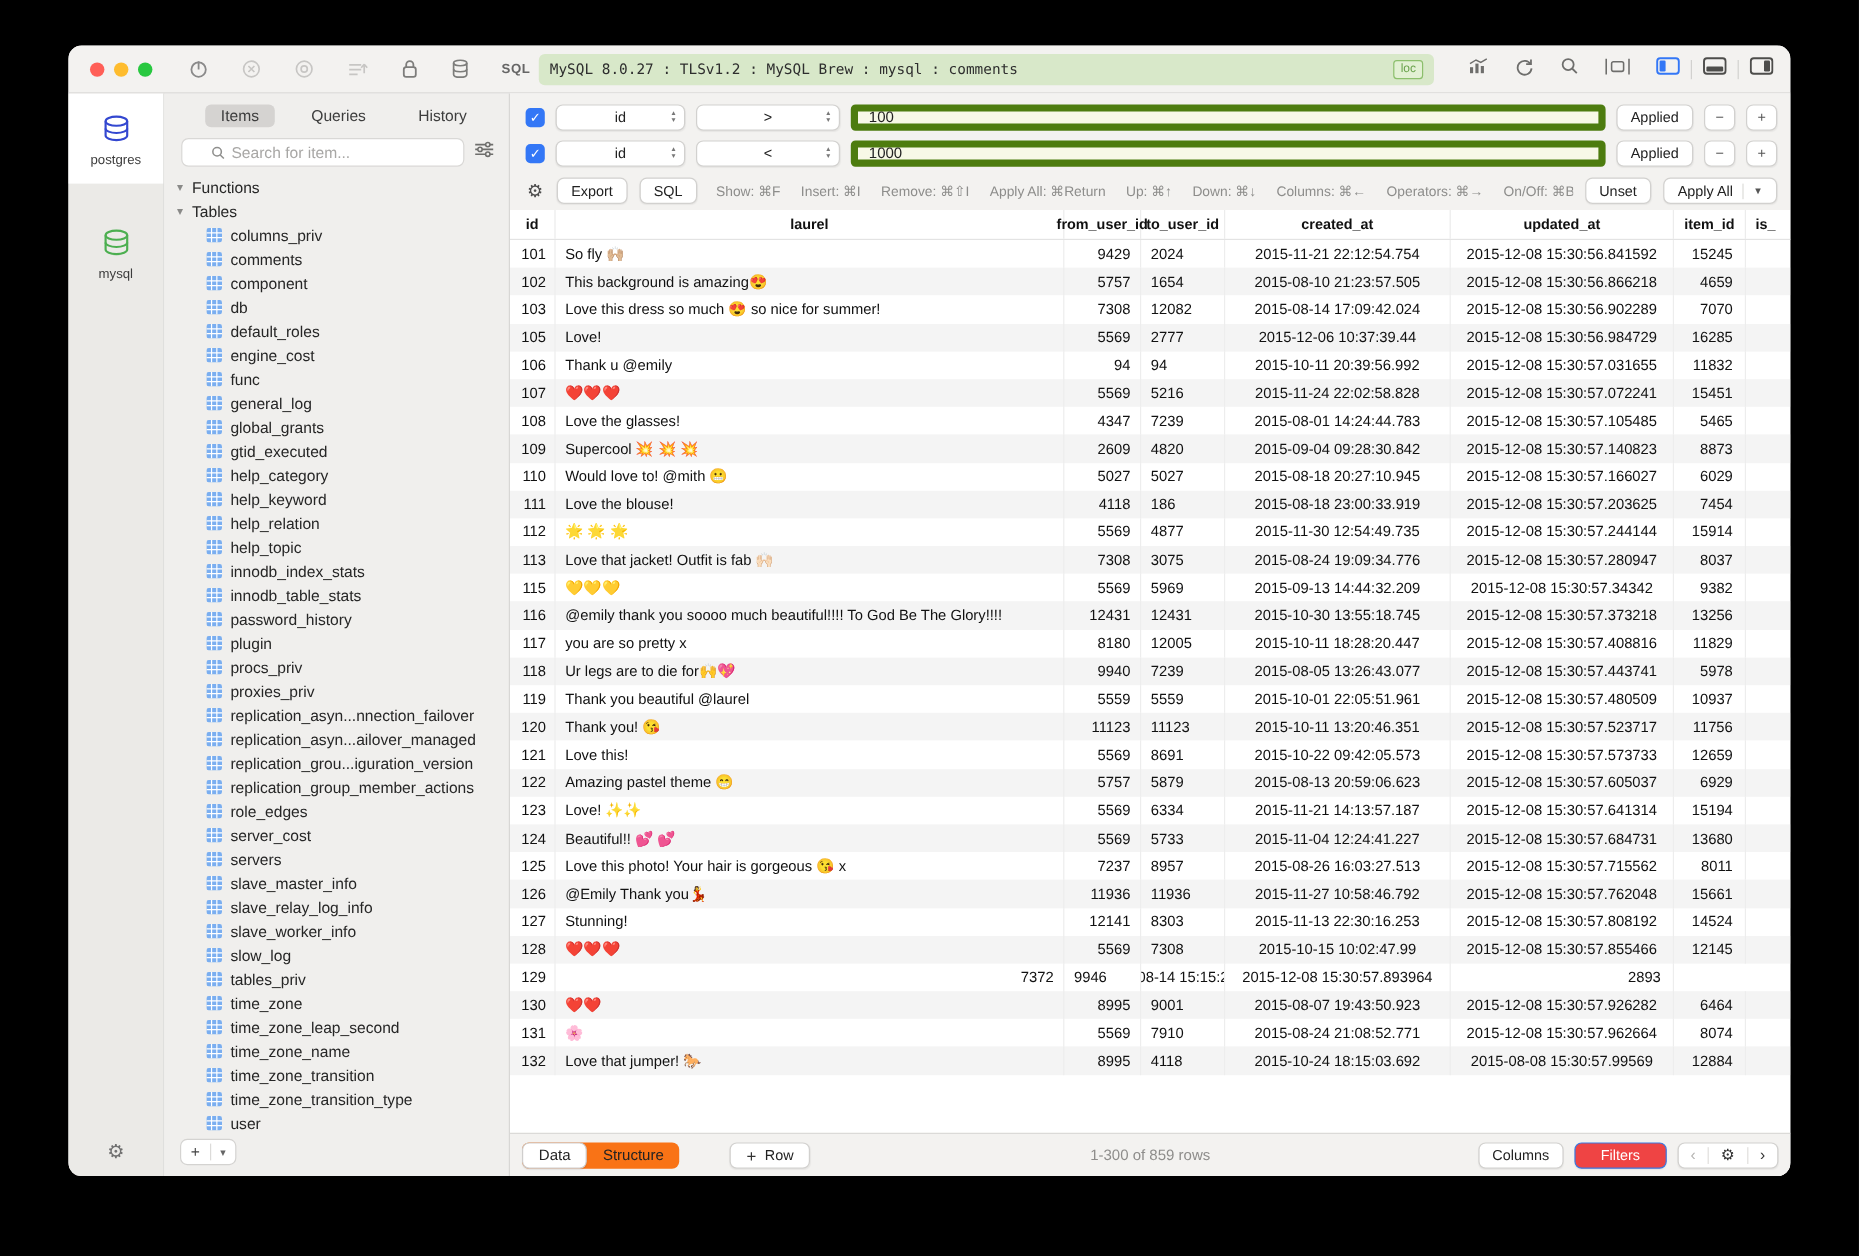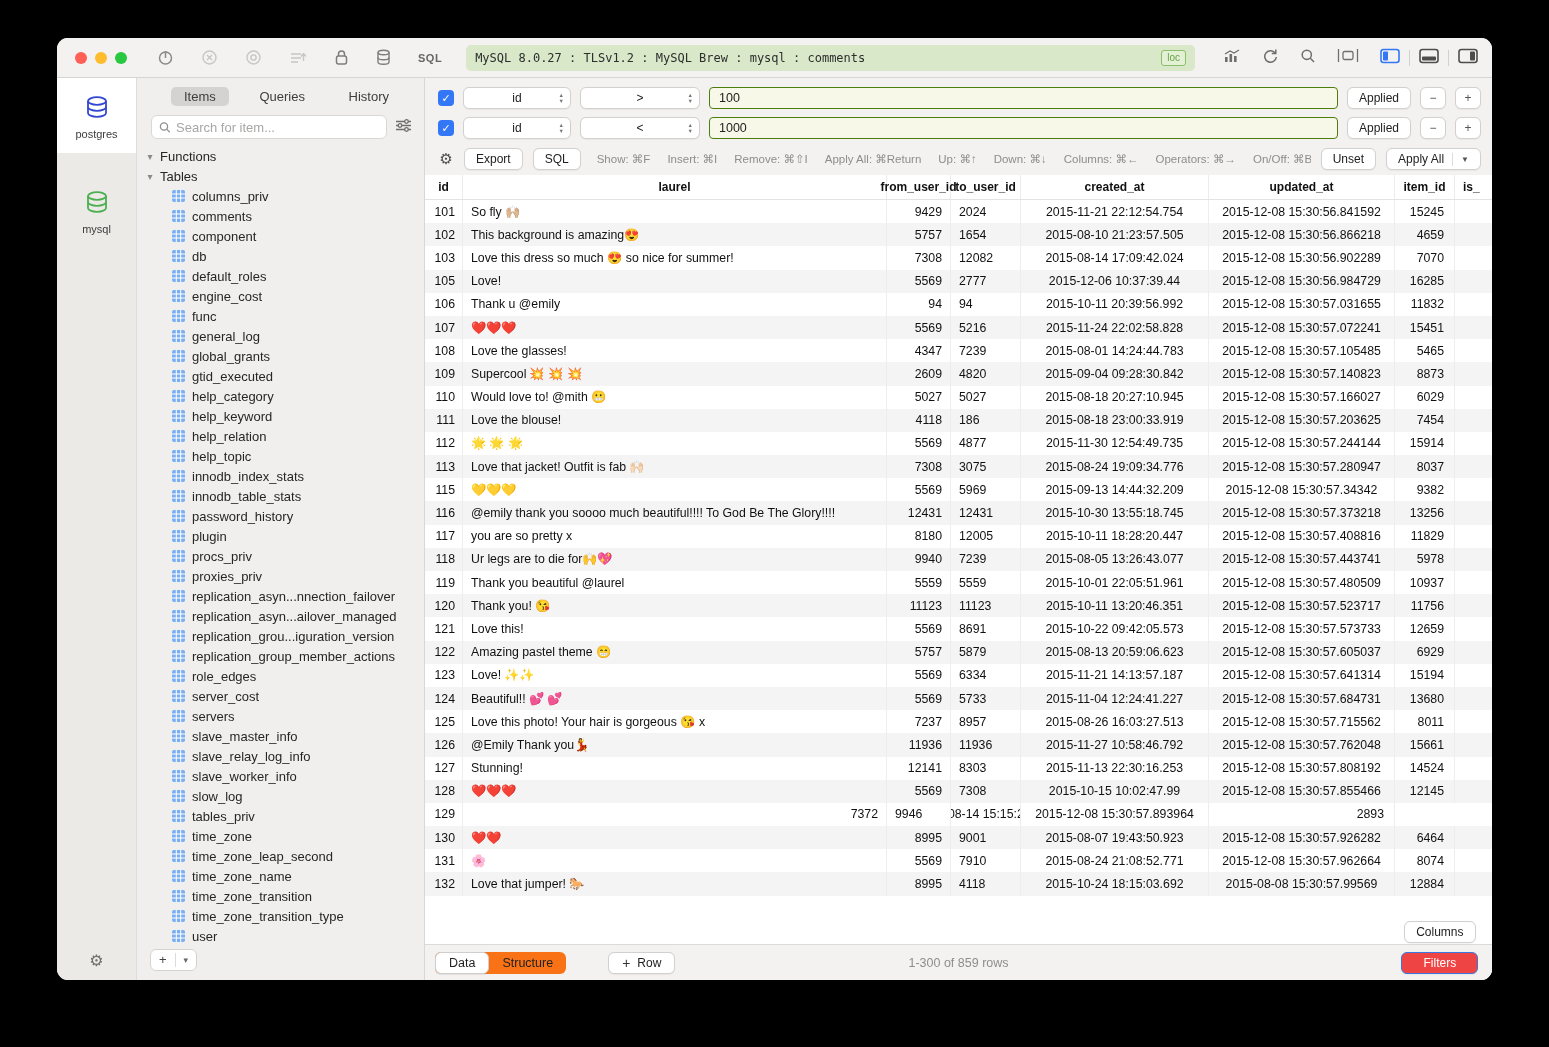--- a/index.html
+++ b/index.html
@@ -14,7 +14,7 @@
   .tb-icons { display:flex; align-items:center; gap:27px; margin-left:30px; }
   .tb-icons svg { display:block; }
   .sql-label { font-size:11px; font-weight:bold; color:#666; letter-spacing:.5px; }
-  .conn-pill { margin-left:24px; width:758px; height:26px; background:#d8e8c9; border-radius:5px; display:flex; align-items:center; padding:0 9px; }
+  .conn-pill { margin-left:7px; width:758px; height:26px; background:#d8e8c9; border-radius:5px; display:flex; align-items:center; padding:0 9px; }
   .conn-pill .conn-text { font-family:"DejaVu Sans Mono", monospace; font-size:12px; color:#2e2e2e; }
   .loc-badge { margin-left:auto; font-size:10px; color:#69a24b; border:1px solid #8cbf6c; background:#e2f0d3; border-radius:3px; padding:0 5px; line-height:14px; }
   .tb-right { display:flex; align-items:center; gap:21px; margin-left:28px; }

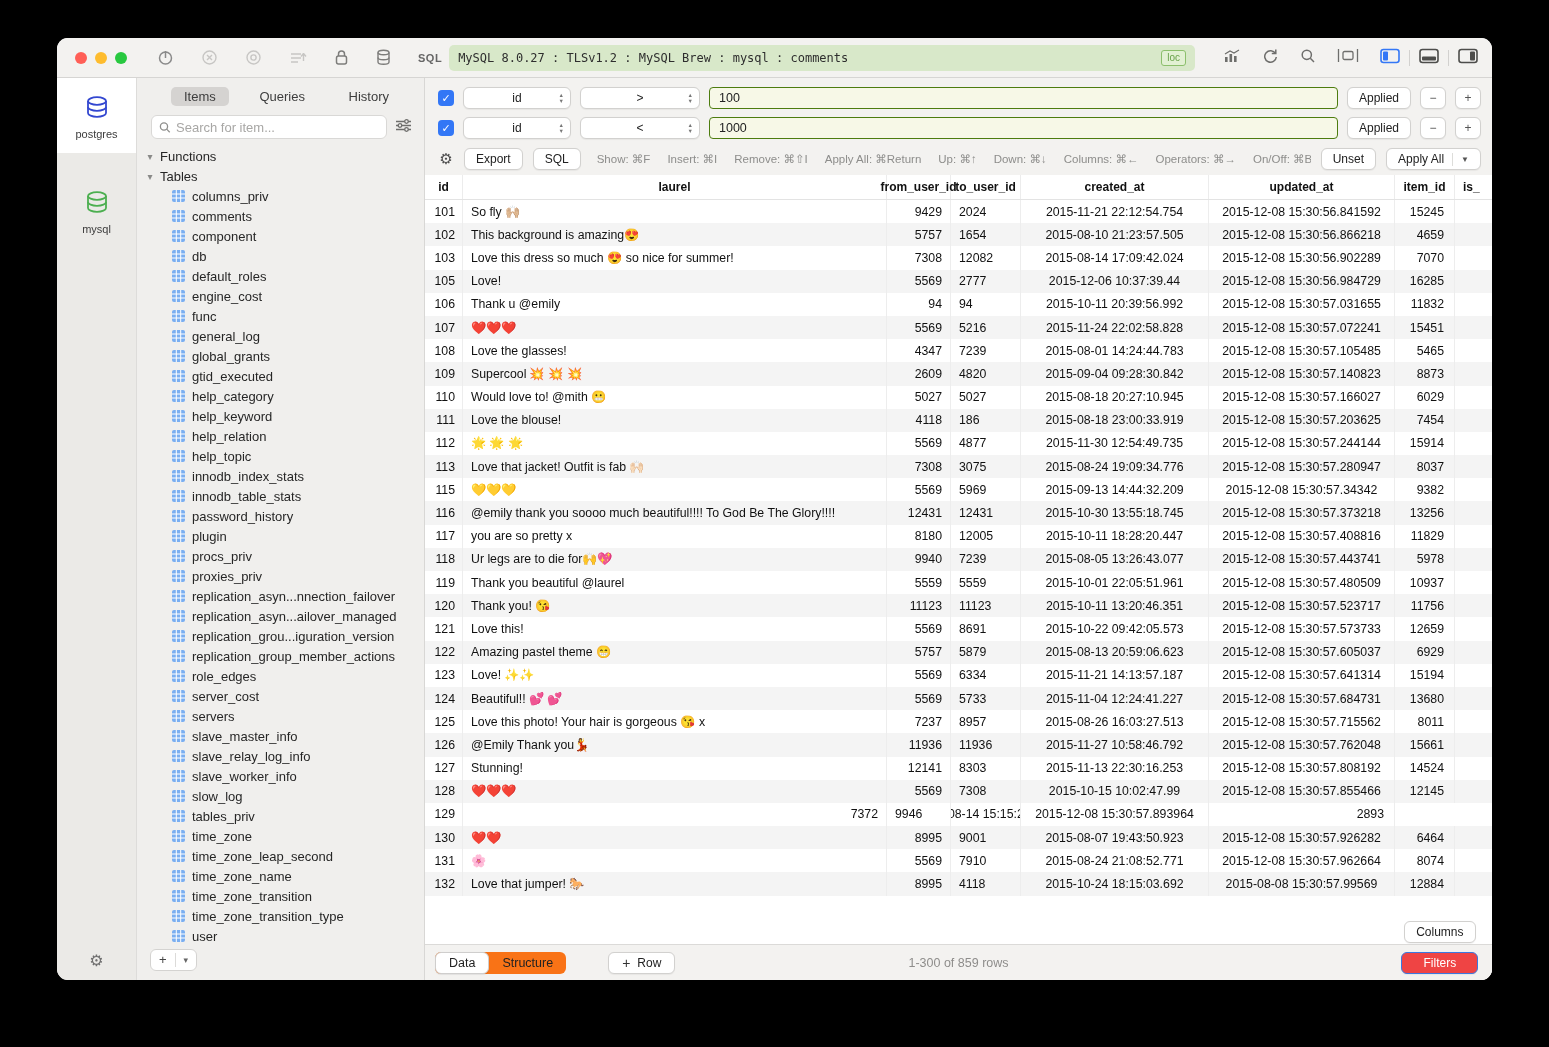--- a/index.html
+++ b/index.html
@@ -61,7 +61,7 @@
   .sel.col { width:108px; } .sel.op { width:120px; }
   .updown { position:absolute; right:6px; top:4px; display:flex; flex-direction:column; line-height:6px; }
   .updown span { font-size:5.5px; color:#777; }
-  .val-field { flex:1; height:22px; background:#f7f8e7; border:1px solid #4d7c0f; border-radius:4px; display:flex; align-items:center; padding:0 9px; font-size:12.5px; color:#222; }
+  .val-field { flex:1; height:22px; background:#f7f8e7; border:6px solid #4d7c0f; border-radius:4px; display:flex; align-items:center; padding:0 9px; font-size:12.5px; color:#222; }
   .pill-btn { height:22px; background:#fff; border:1px solid #d2d1cf; border-radius:6px; display:flex; align-items:center; justify-content:center; font-size:12px; color:#222; padding:0 11px; box-shadow:0 .5px 1px rgba(0,0,0,.05); }
   .pill-btn.sym { width:26px; padding:0; color:#555; }
   .f-actions { height:32px; display:flex; align-items:center; padding:0 11px 0 13px; gap:10px; }

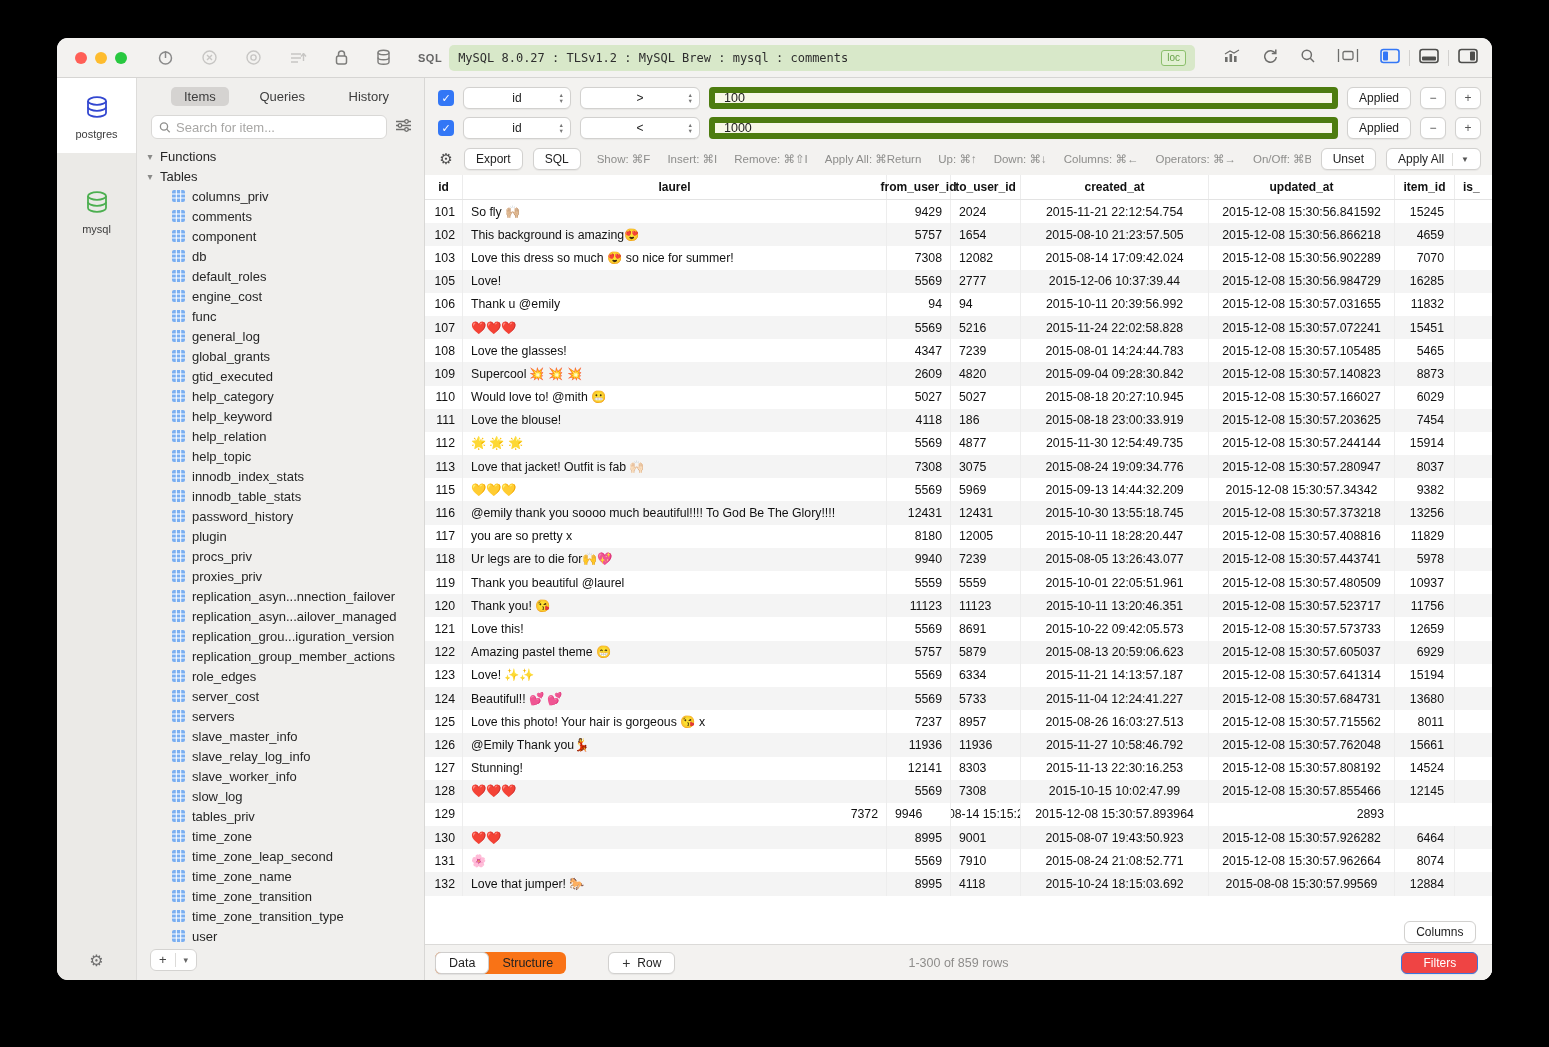--- a/index.html
+++ b/index.html
@@ -38,7 +38,7 @@
   .side-tab { font-size:13px; color:#3d3d3d; padding:2px 13px; border-radius:5px; }
   .side-tab.active { background:#d5d3d1; }
   .search-row { display:flex; align-items:center; gap:8px; padding:3px 12px 7px 14px; }
-  .search-box { flex:1; height:24px; background:#fff; border:1px solid #d9d8d6; border-radius:6px; display:flex; align-items:center; padding:0 7px; gap:5px; }
+  .search-box { flex:1; height:24px; background:#fff; border:1px solid #d9d8d6; border-radius:6px; display:flex; align-items:center; padding:0 24px; gap:5px; }
   .search-box input { border:none; outline:none; background:transparent; font-size:13px; color:#333; width:100%; font-family:"Liberation Sans",sans-serif; }
   .search-box input::placeholder { color:#a8a7a5; }
   .tree { flex:1; overflow:hidden; padding-left:8px; font-size:13px; color:#262626; }

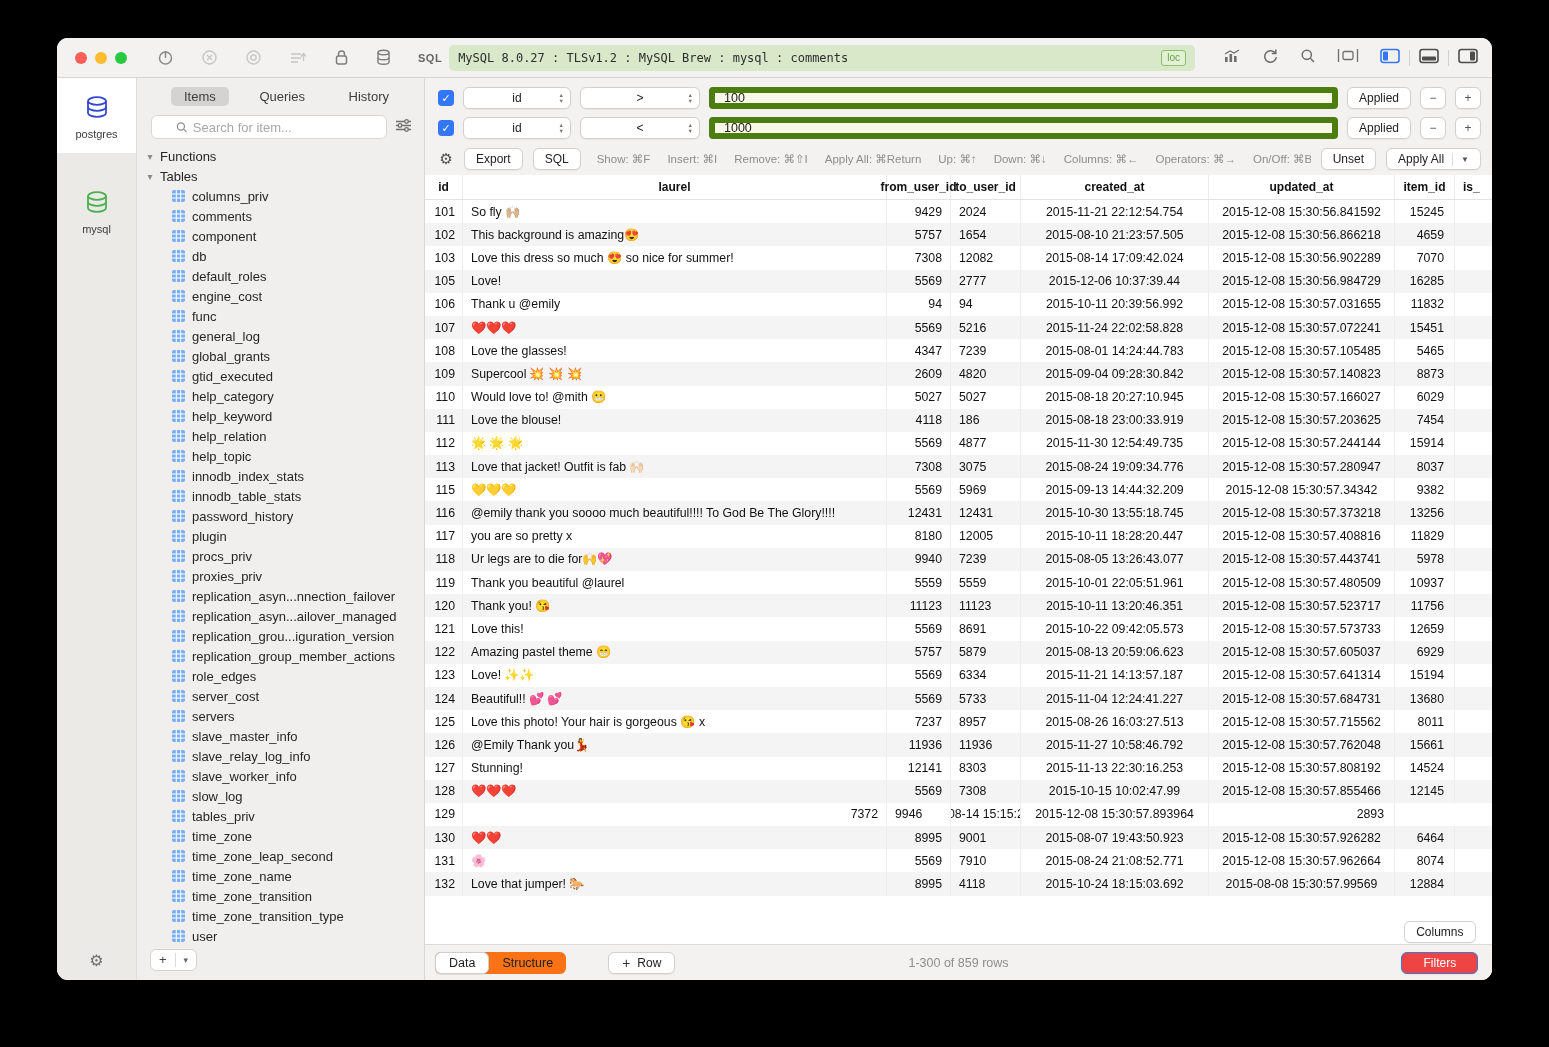--- a/index.html
+++ b/index.html
@@ -96,7 +96,7 @@
   .addrow { margin-left:42px; gap:7px; padding:0 13px; }
   .addrow .plus { font-size:14px; color:#333; }
   .rowcount { position:absolute; left:50%; transform:translateX(-50%); font-size:12.5px; color:#8e8d8b; }
-  .bb-right { margin-left:auto; display:flex; align-items:center; gap:9px;flex-direction:column; }
+  .bb-right { margin-left:auto; display:flex; align-items:center; gap:9px; }
   .filters-btn { background:#ef4444; border-color:#3a78e0; color:#fff; padding:0 21px; }
   .navgrp { gap:0; padding:0; overflow:hidden; }
   .navgrp .ng { padding:0 10px; font-size:13px; color:#333; display:flex; align-items:center; height:100%; }

